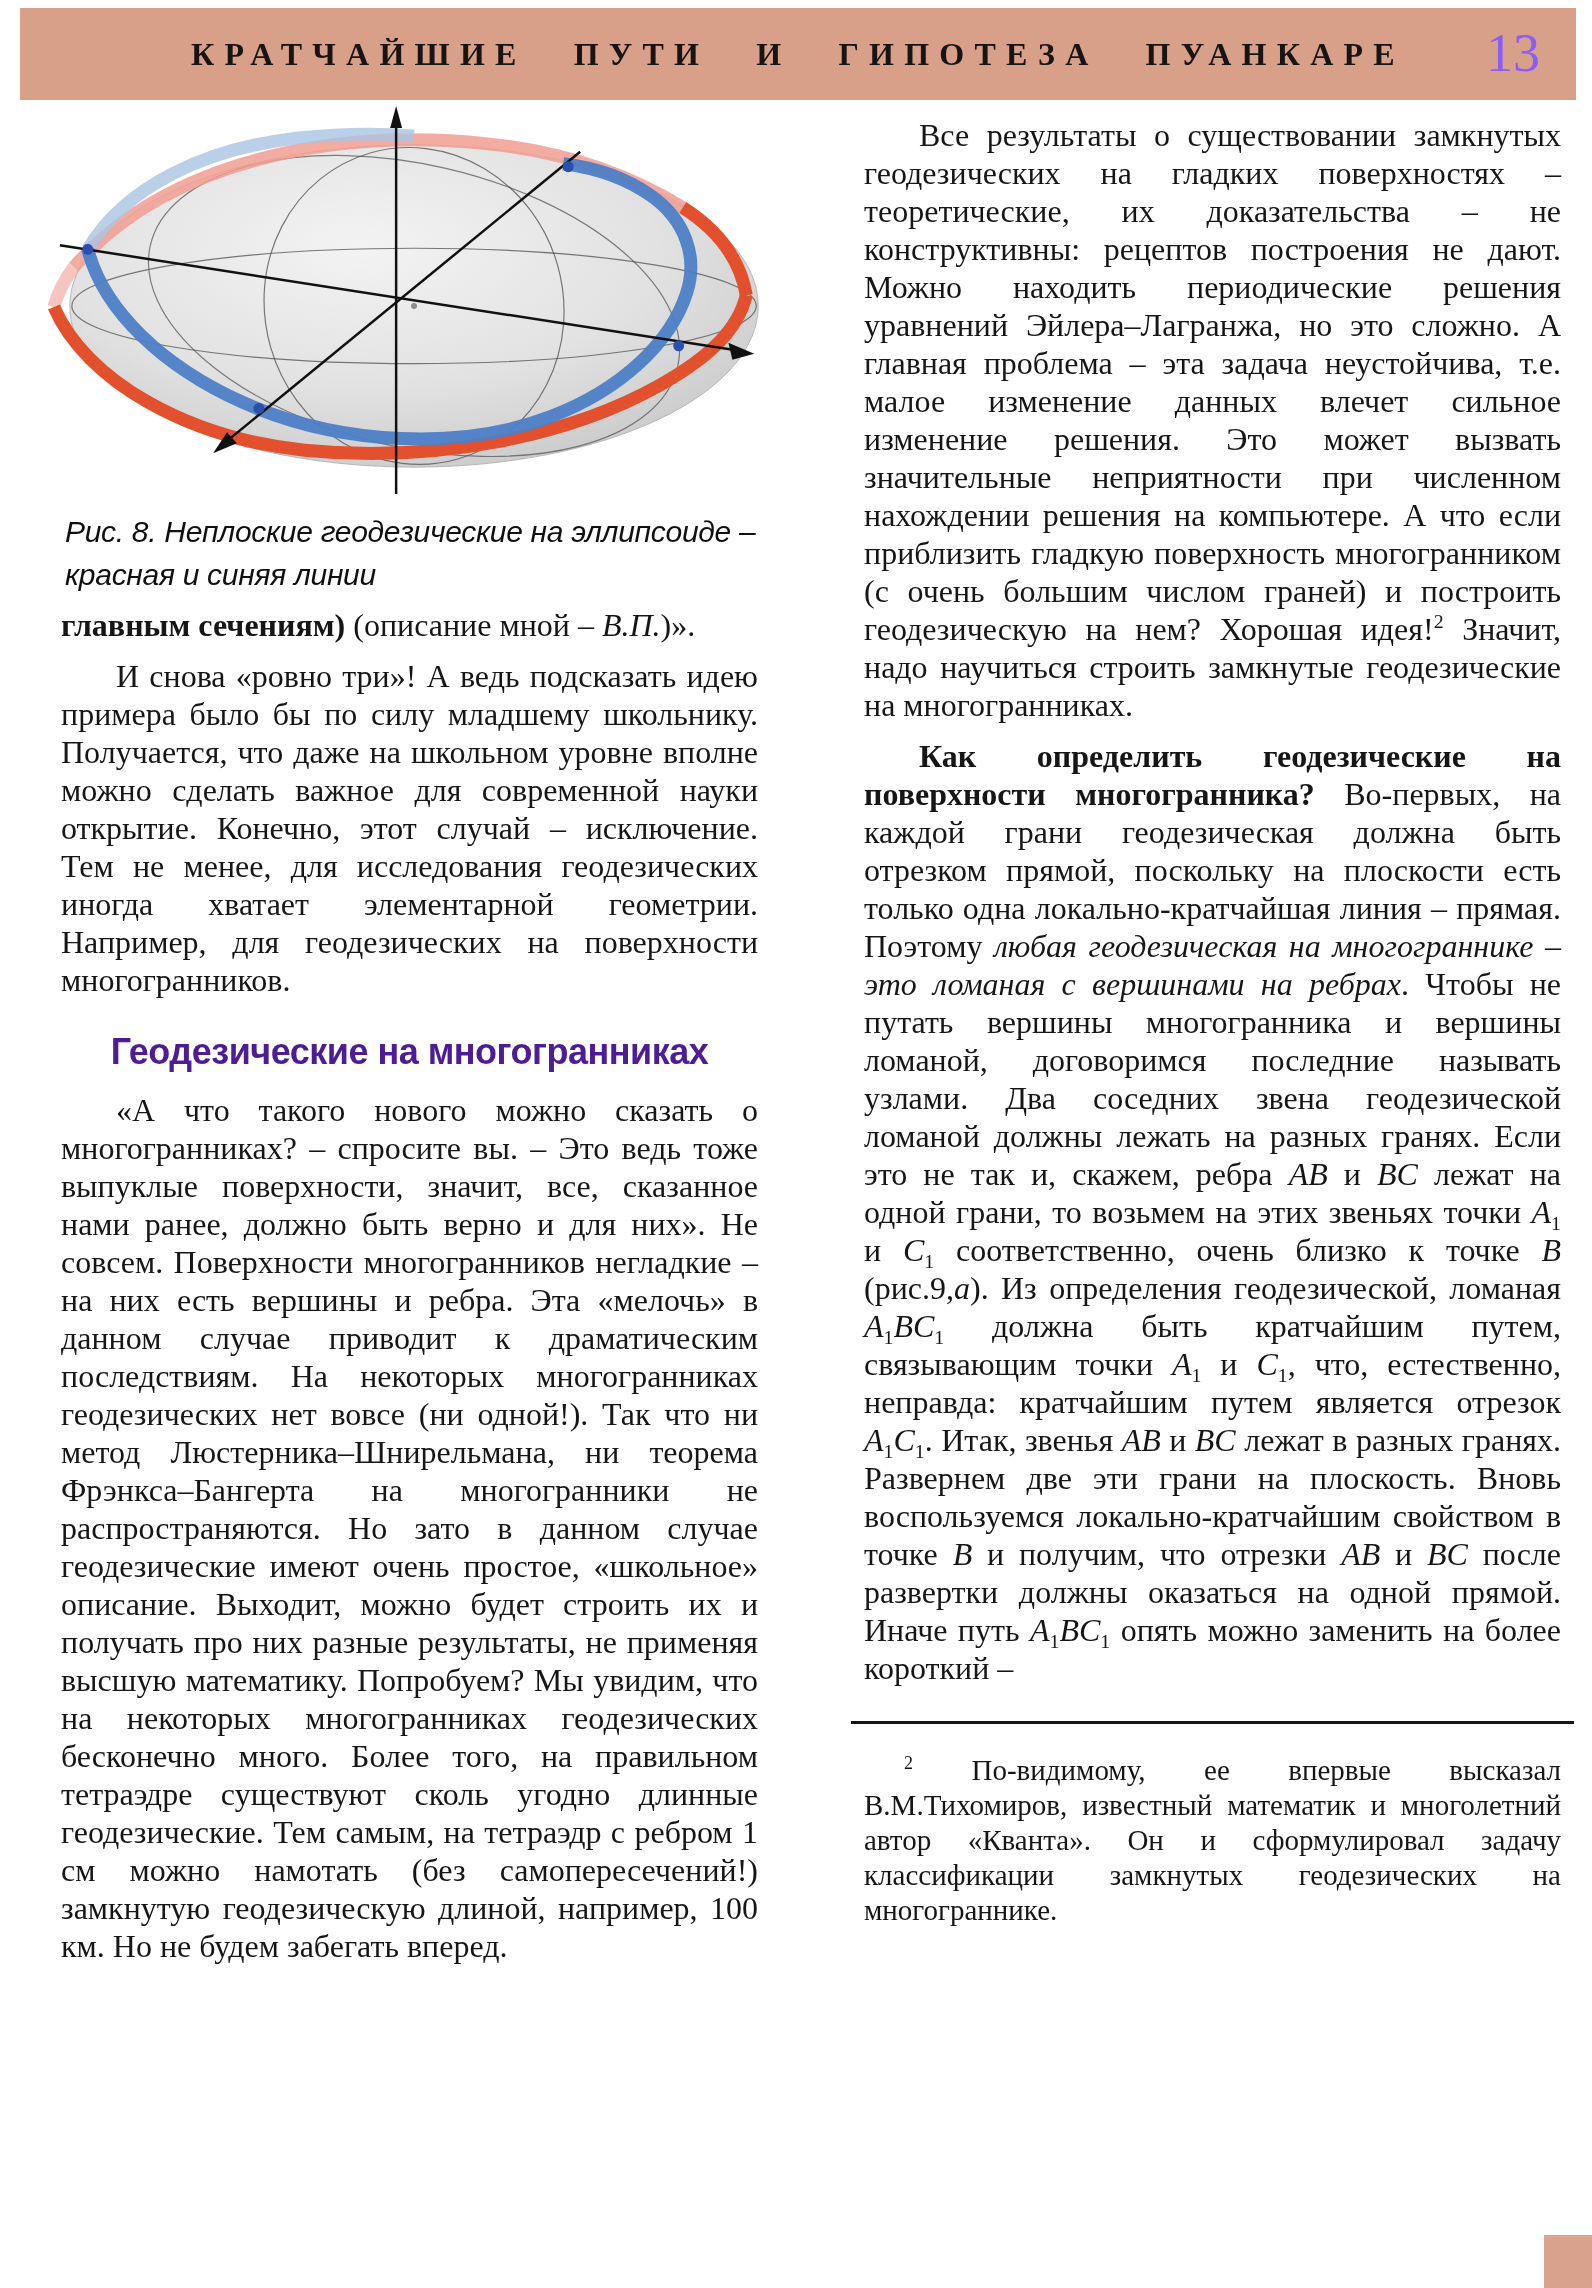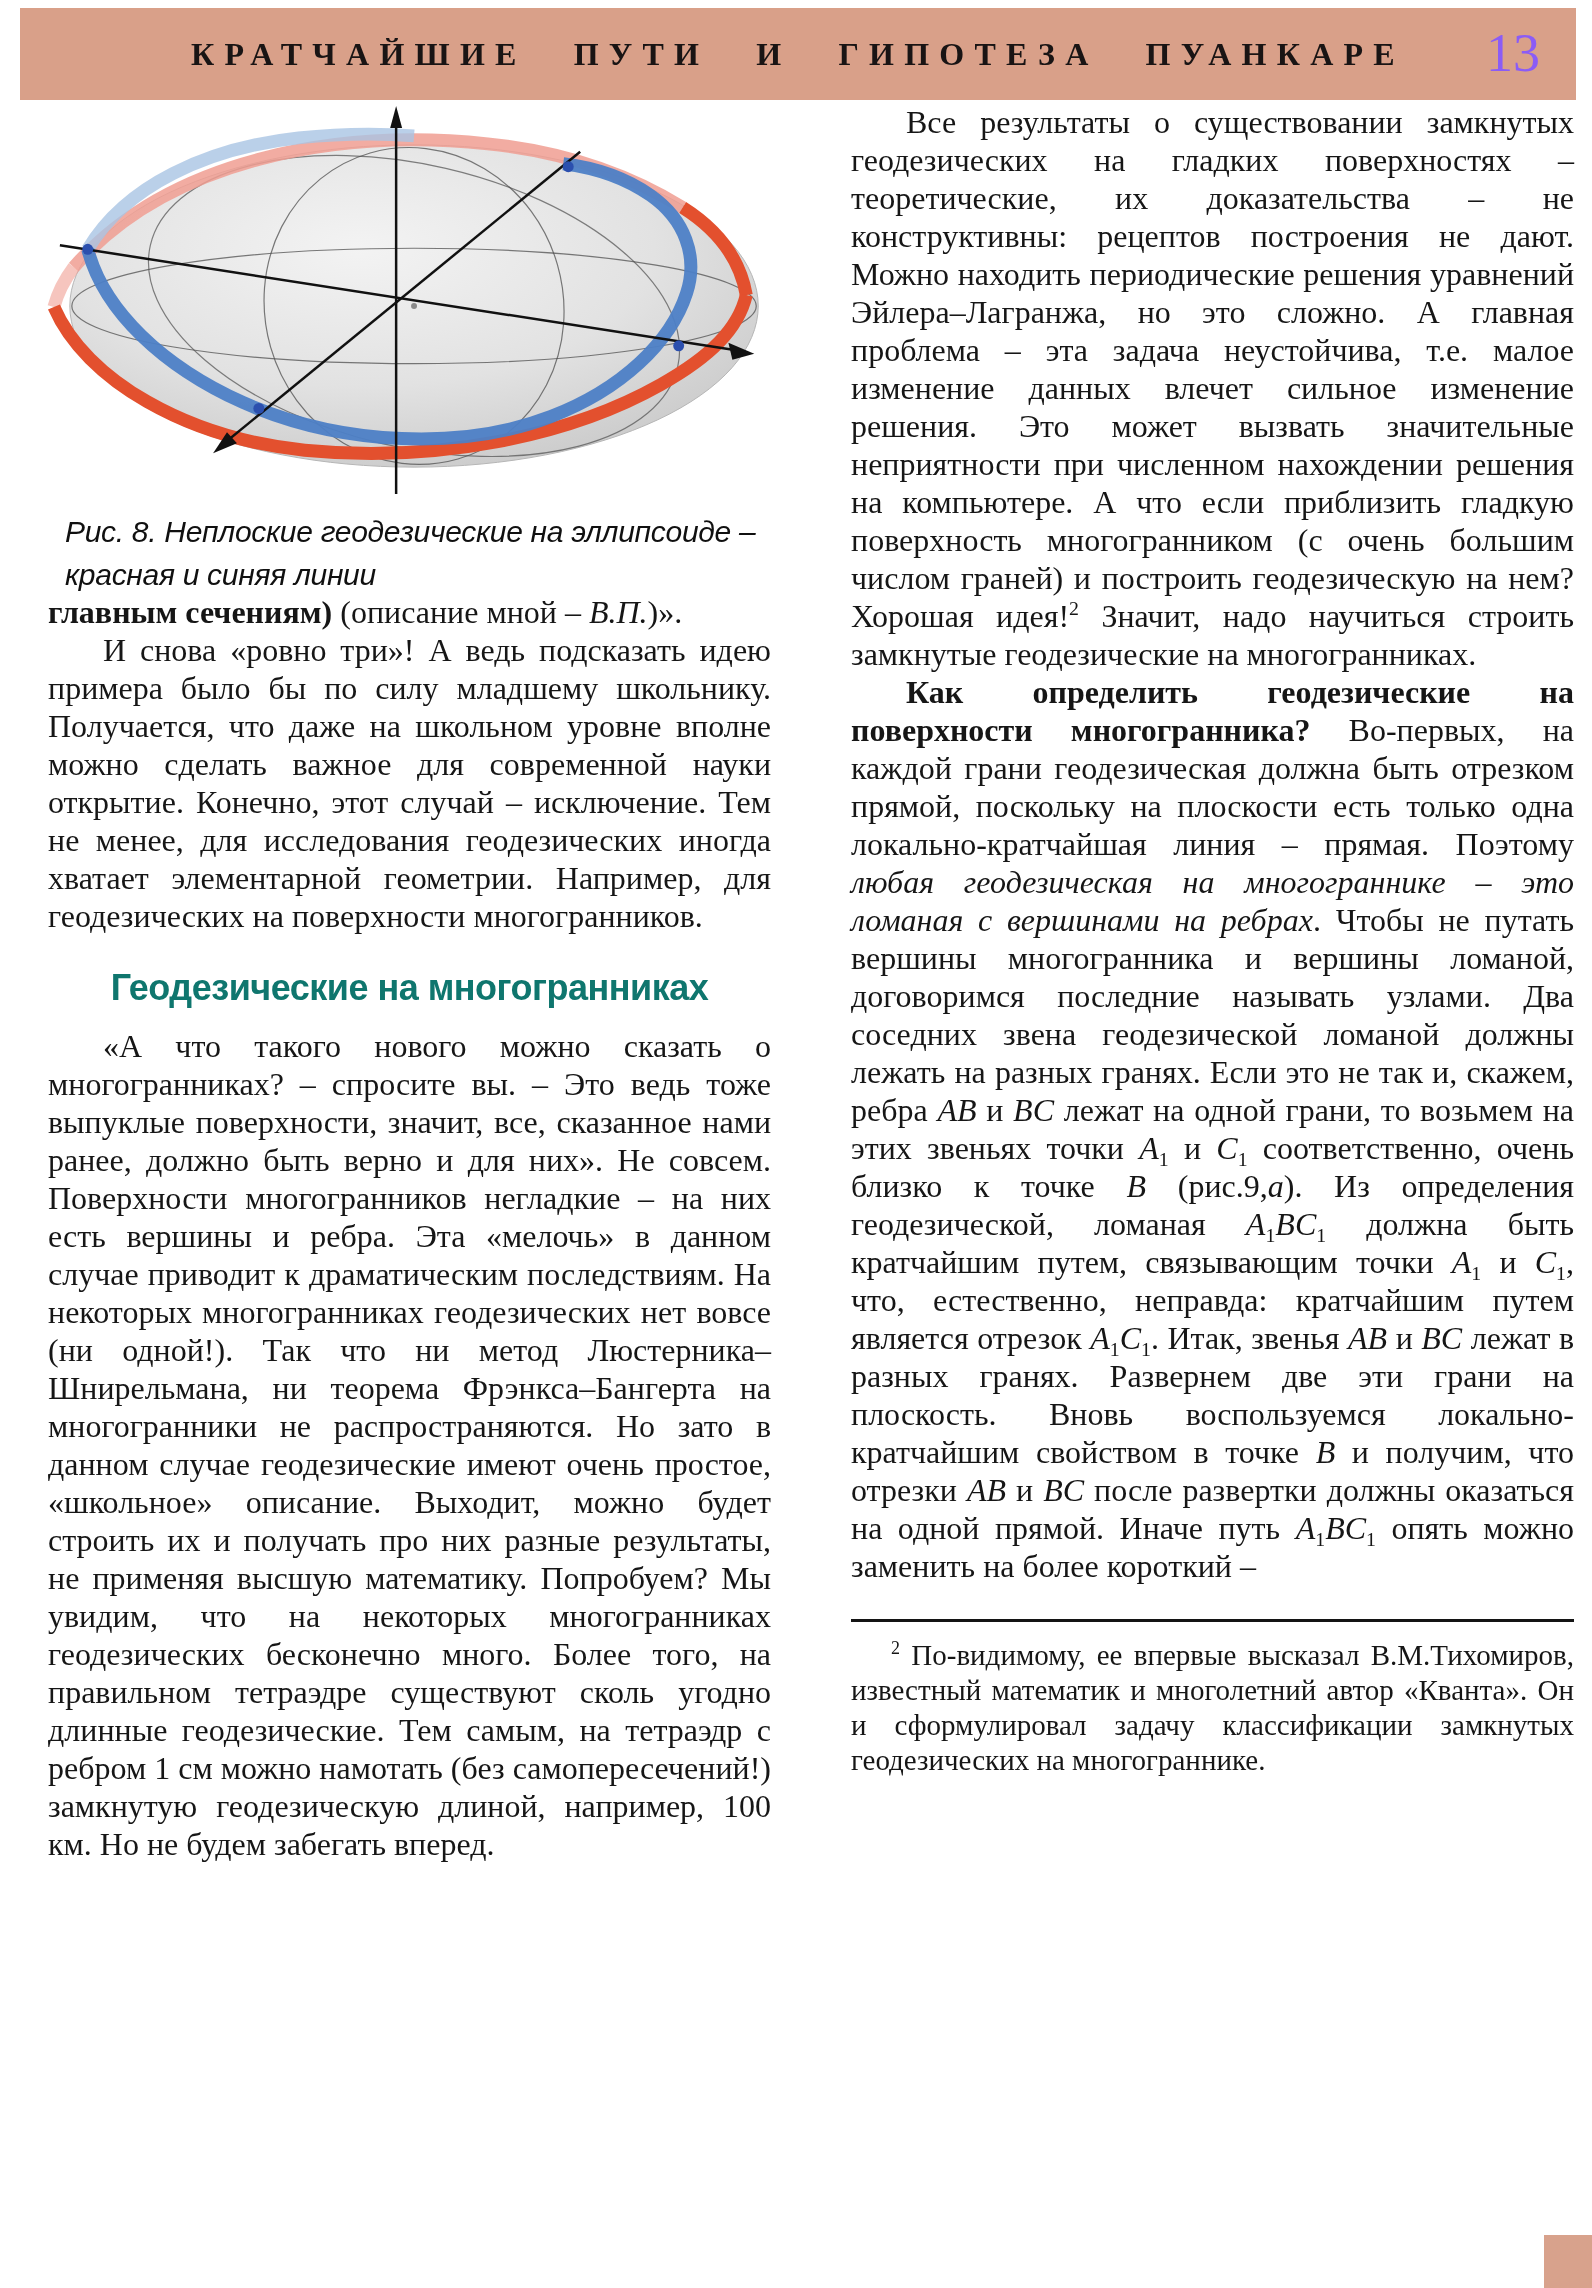--- a/index.html
+++ b/index.html
@@ -31,7 +31,7 @@
   .col{position:absolute;text-align:justify;font-size:32px;line-height:38px;}
   .col-left{left:48px;top:593px;width:723px;}
   .col-right{left:851px;top:103px;width:723px;}
-  .para{margin:0;padding:0;}
+  .para{margin:13px;padding:0;}
   .para.body{text-indent:55px;}
   .para.body-noindent{text-indent:0;}
   .para.section-heading{

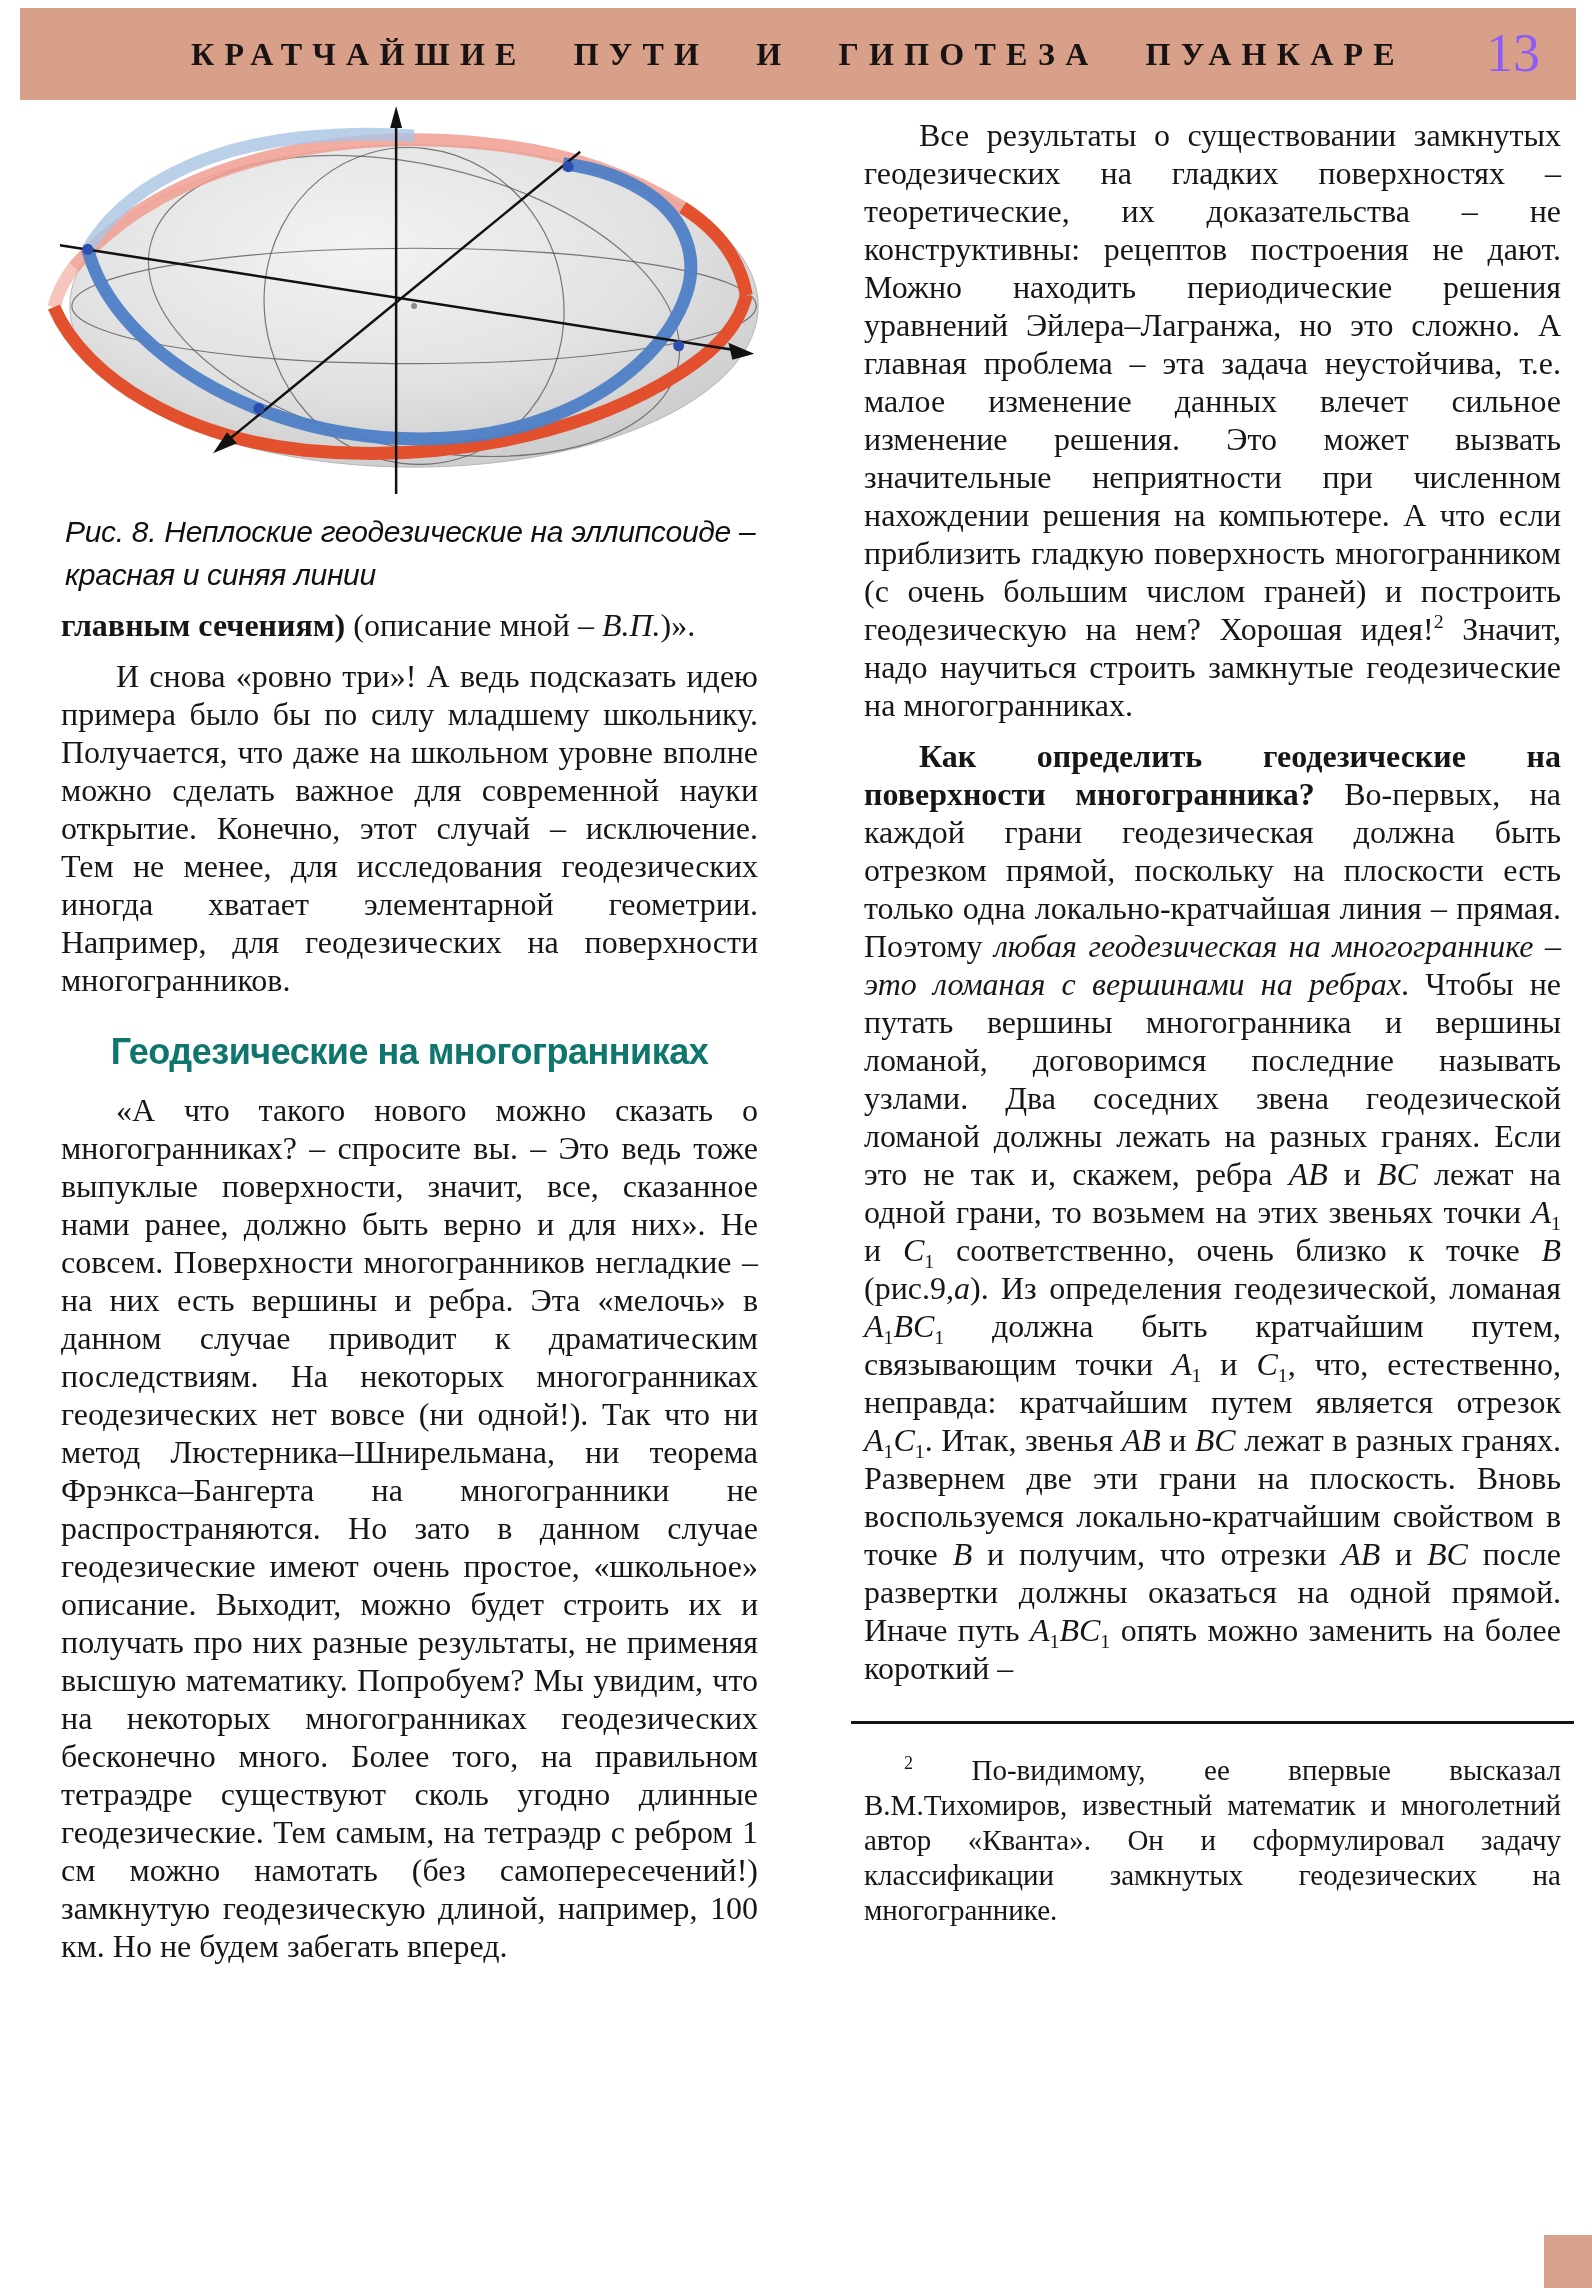--- a/index.html
+++ b/index.html
@@ -37,7 +37,7 @@
   .para.section-heading{
     font-family:"Liberation Sans", sans-serif;font-weight:700;
     font-size:36px;text-align:center;text-indent:0;
-    margin:34px 0 20px 0;letter-spacing:-0.5px;color:#0f766e;
+    margin:34px 0 20px 0;letter-spacing:-0.5px;color:#4c1d95;
   }
   .b{font-weight:700;}
   .i{font-style:italic;}

